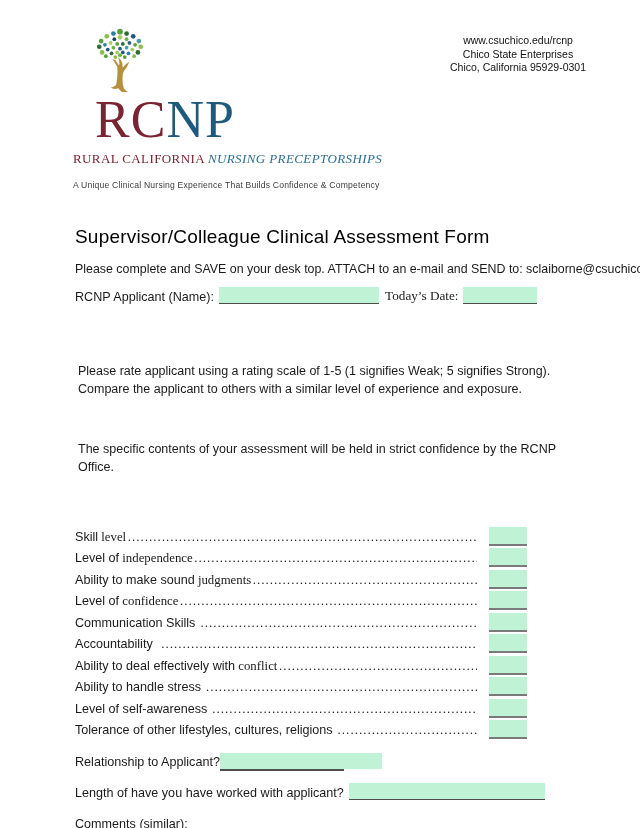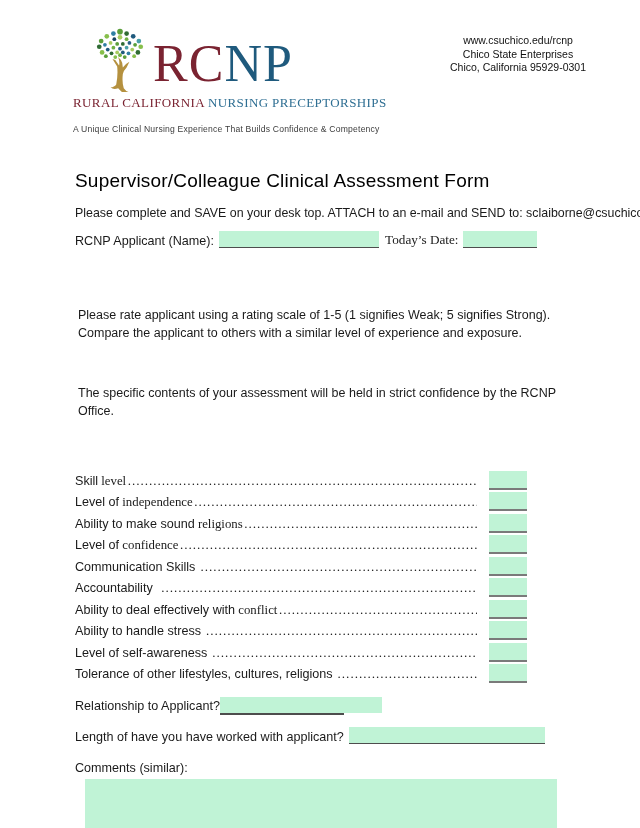--- a/index.html
+++ b/index.html
@@ -16,7 +16,7 @@
   
   .header{display:flex;justify-content:space-between;align-items:flex-start;margin-left:-2px;}
   .logo-block{display:flex;flex-direction:column;}
-  .logo-top{display:flex;align-items:flex-end;margin-left:18px;}
+  .logo-top{display:flex;align-items:flex-start;margin-left:18px;flex-direction:column;}
   .tree{width:58px;height:66px;flex:none;}
   .rcnp-word{
     font-family:"Liberation Serif",serif;

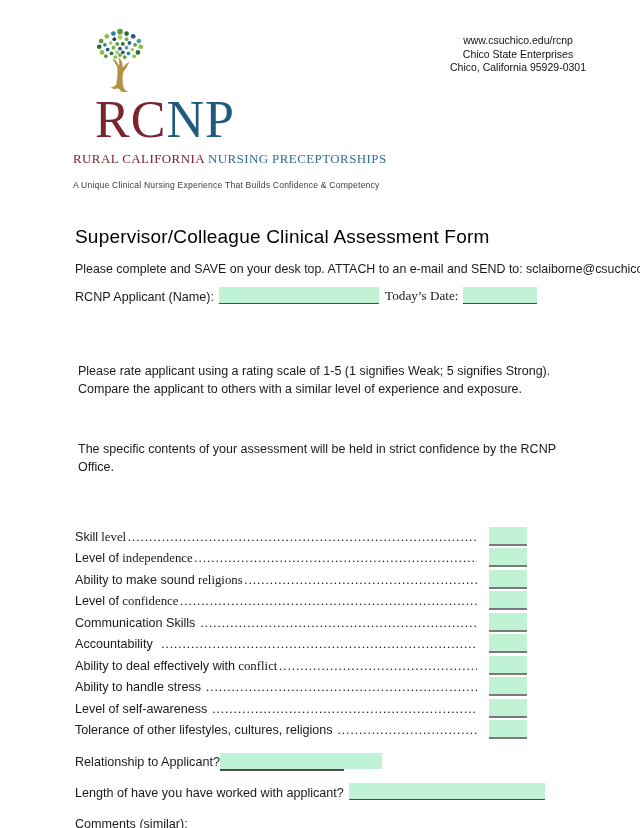--- a/index.html
+++ b/index.html
@@ -31,7 +31,7 @@
     margin-top:3px;
   }
   .org-part1{color:var(--maroon);}
-  .org-part2{color:var(--org-blue);}
+  .org-part2{color:var(--org-blue);font-style:italic;}
   .tagline{
     font-size:8.6px;color:#3c3c3c;letter-spacing:.2px;
     margin-top:13px;white-space:nowrap;

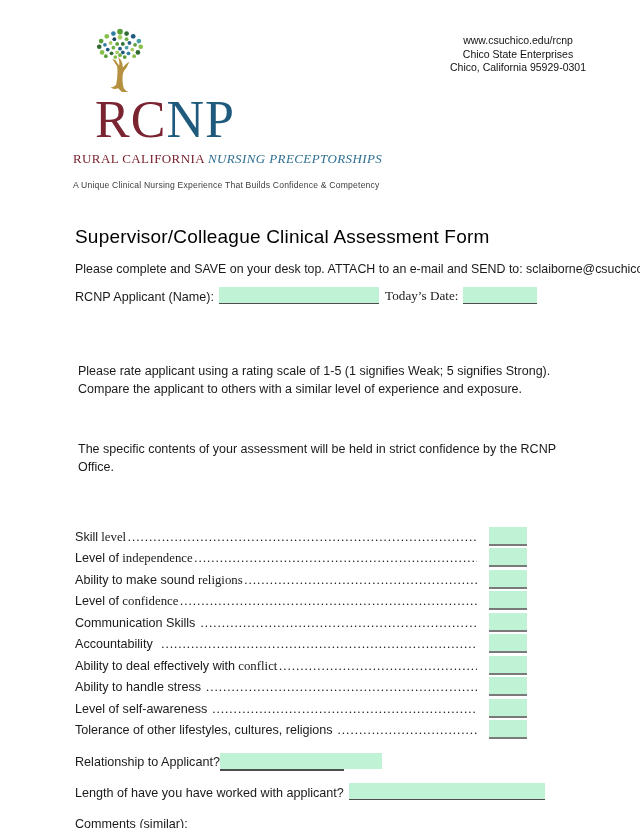--- a/index.html
+++ b/index.html
@@ -181,7 +181,7 @@
       <span class="rating-box"></span>
     </div>
     <div class="skill-row">
-      <span class="s-label"><span>Ability to make sound</span><span class="s-serif"> religions</span></span>
+      <span class="s-label"><span>Ability to make sound</span><span class="s-serif"> judgments</span></span>
       <span class="leader">……………………………………………………………………………………………………………………………………………………</span>
       <span class="rating-box"></span>
     </div>

